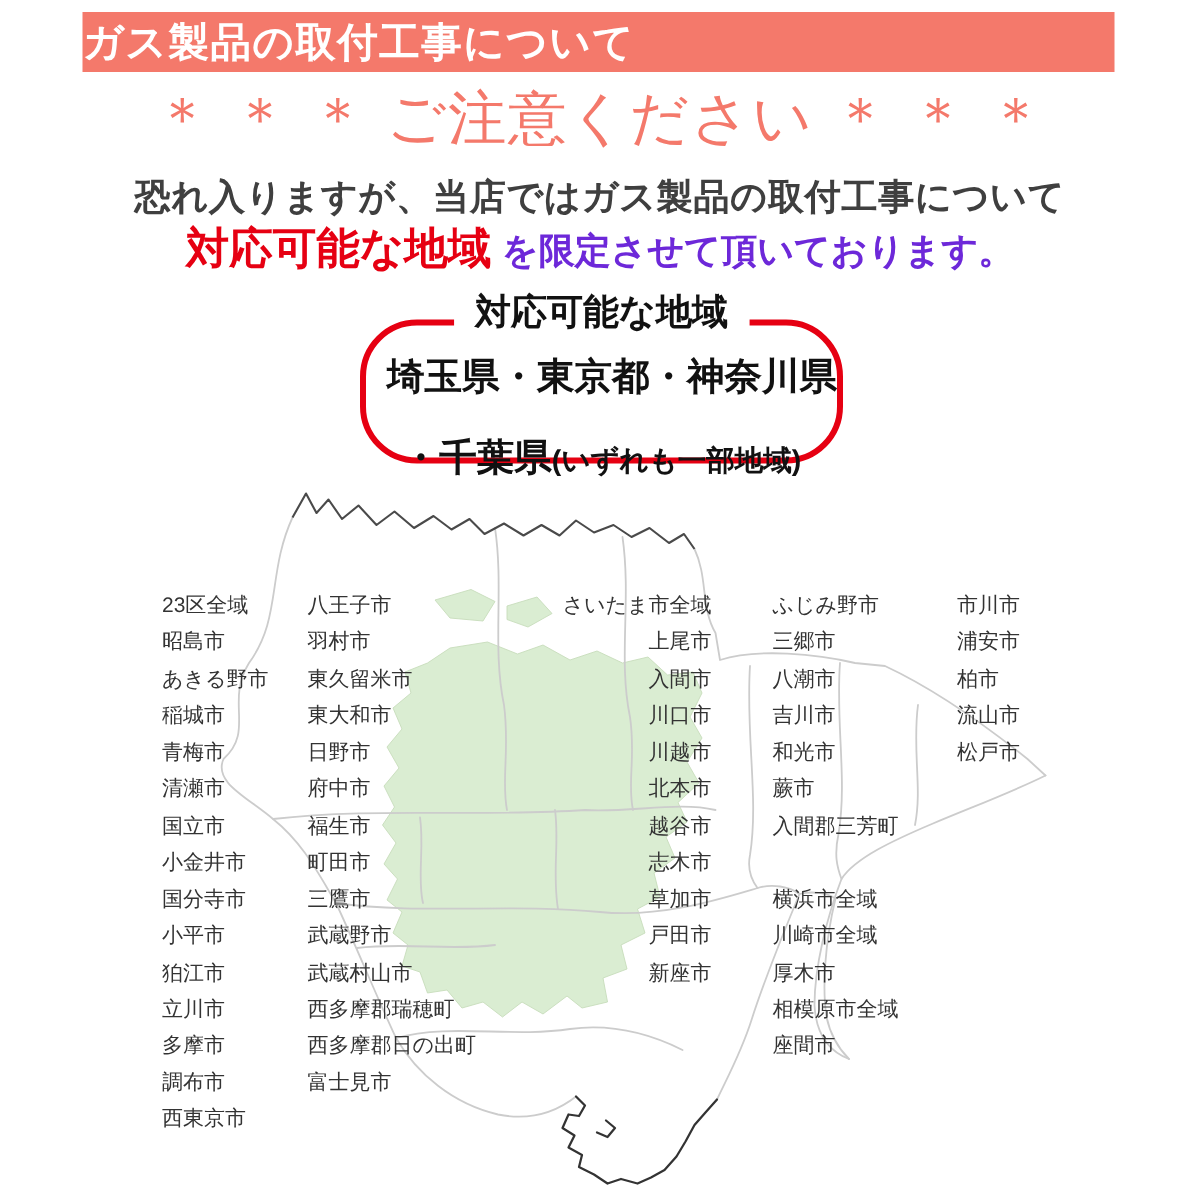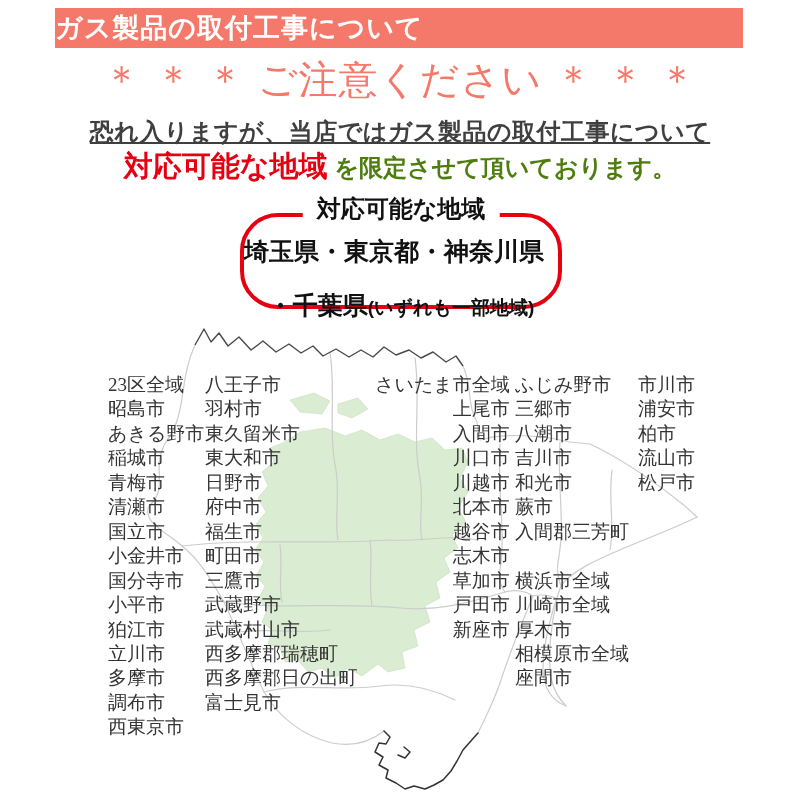--- a/index.html
+++ b/index.html
@@ -30,7 +30,7 @@
   .notice-line1 {
     left:0; top:117px; width:800px; text-align:center;
     color:#3F3F3F; font-weight:bold; font-size:24px; line-height:30px;
-    letter-spacing:0.5px; white-space:nowrap;text-decoration:underline;
+    letter-spacing:0.5px; white-space:nowrap;
   }
   .notice-line2 {
     left:0; top:147px; width:800px;

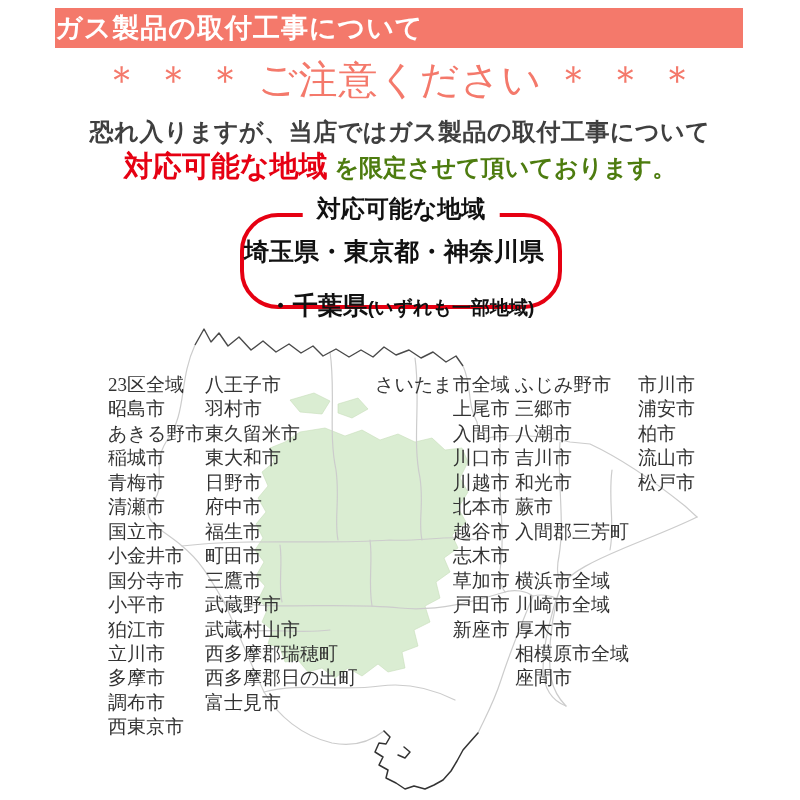--- a/index.html
+++ b/index.html
@@ -41,7 +41,7 @@
     color:#E60012; font-weight:bold; font-size:29px; line-height:38px;
   }
   .notice-line2 .rest {
-    color:#4d7c0f; font-weight:bold; font-size:24px; margin-left:7px;
+    color:#6d28d9; font-weight:bold; font-size:24px; margin-left:7px;
   }
 
   

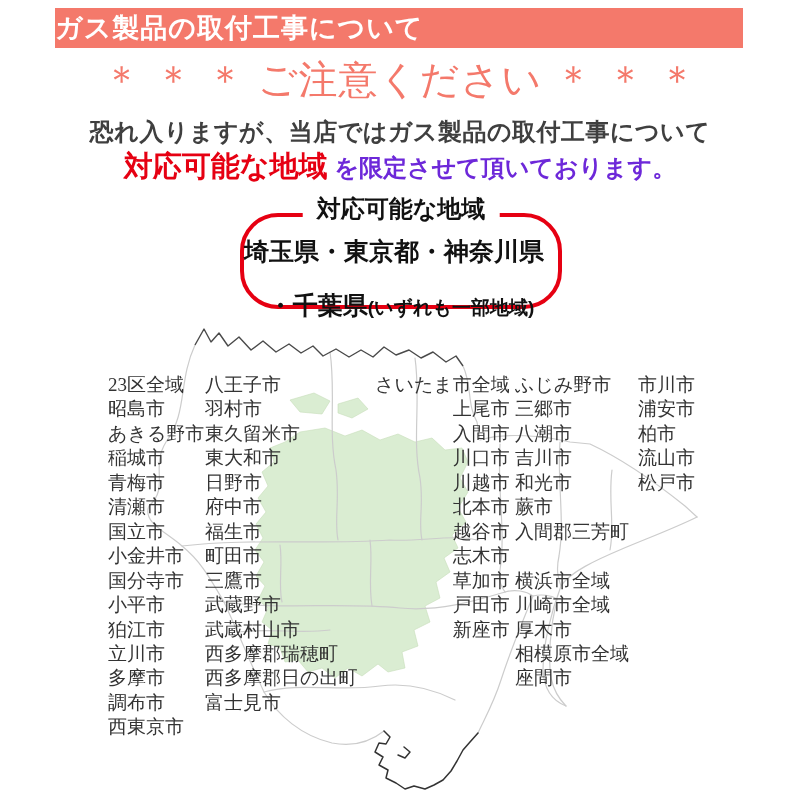--- a/index.html
+++ b/index.html
@@ -57,7 +57,7 @@
     white-space:nowrap;
   }
   .area-box-line1 {
-    margin-top:19px; text-align:left;
+    margin-top:19px; text-align:right;
     color:#111111; font-weight:bold; font-size:25px; line-height:30px;
     white-space:nowrap;
   }

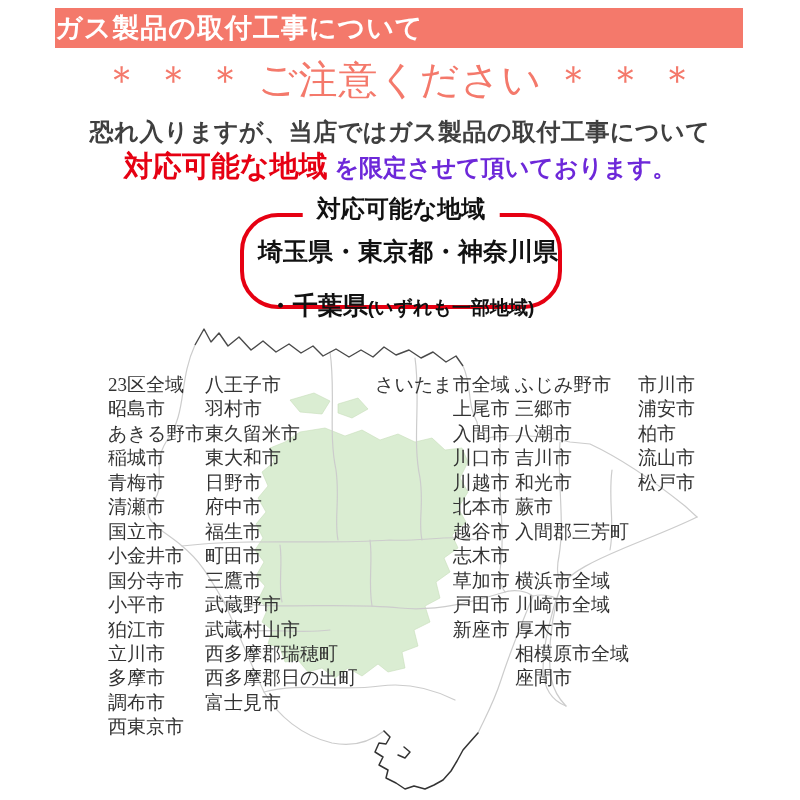--- a/index.html
+++ b/index.html
@@ -72,10 +72,9 @@
 
   
   ul.city-col {
-    list-style:none; margin:0; padding:0; position:absolute; top:373px;
-    font-size:19px; line-height:24.45px; color:#333333; z-index:1;
-    white-space:nowrap;
-    font-family:Liberation Serif, serif;
+    list-style:none; margin:0; padding:0; position:absolute; top:391px;
+    font-size:14px; line-height:24.45px; color:#333333; z-index:1;
+    white-space:nowrap;
   }
   .col-1 { left:108px; }
   .col-2 { left:205px; }

